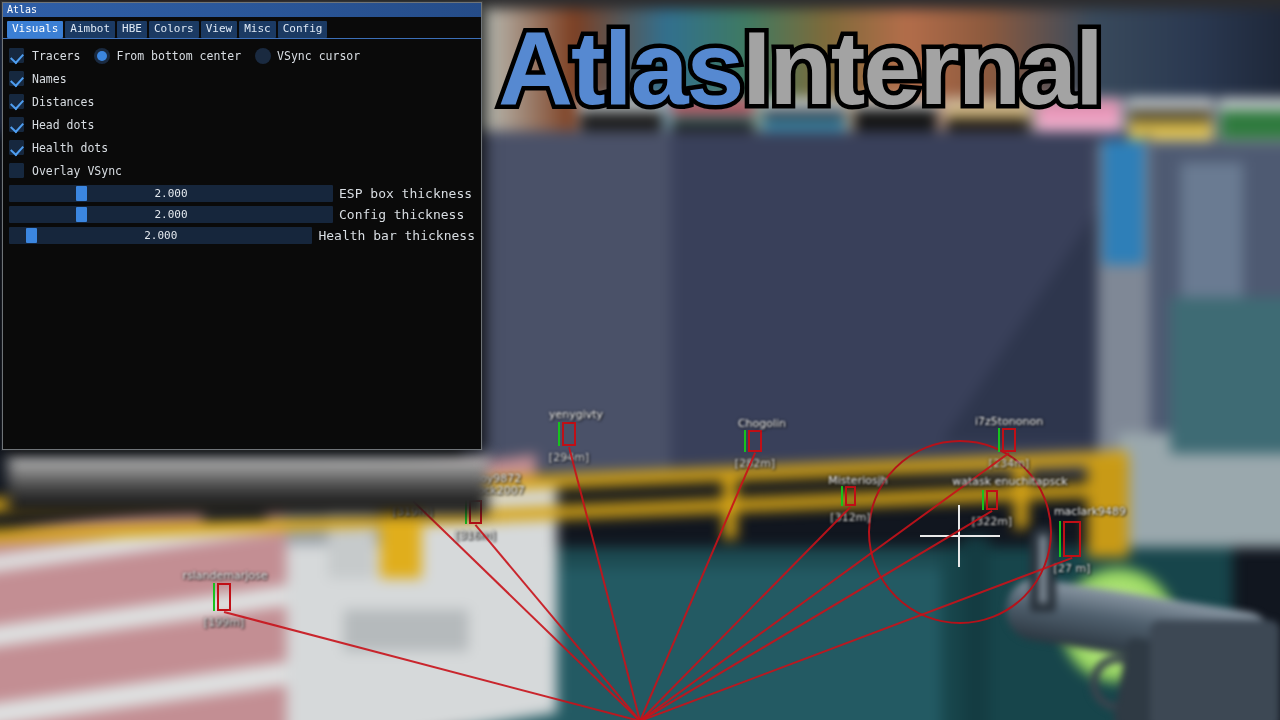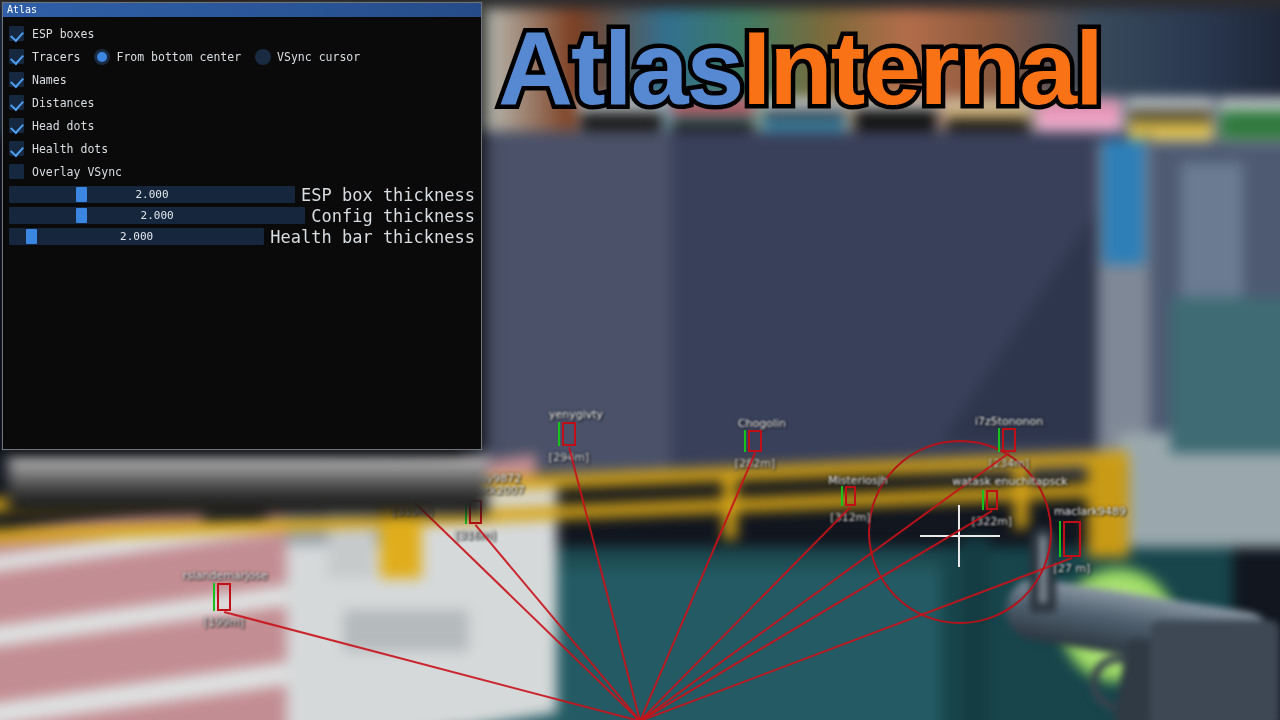--- a/index.html
+++ b/index.html
@@ -269,6 +269,15 @@
       <span>Atlas</span>
     </div>
 
+    <div class="tabs" id="tabs">
+        <div class="tab active">Visuals</div>
+        <div class="tab">Aimbot</div>
+        <div class="tab">HBE</div>
+        <div class="tab">Colors</div>
+        <div class="tab">View</div>
+        <div class="tab">Misc</div>
+        <div class="tab">Config</div>
+      </div>
 
     <div class="body">
       <div id="options">

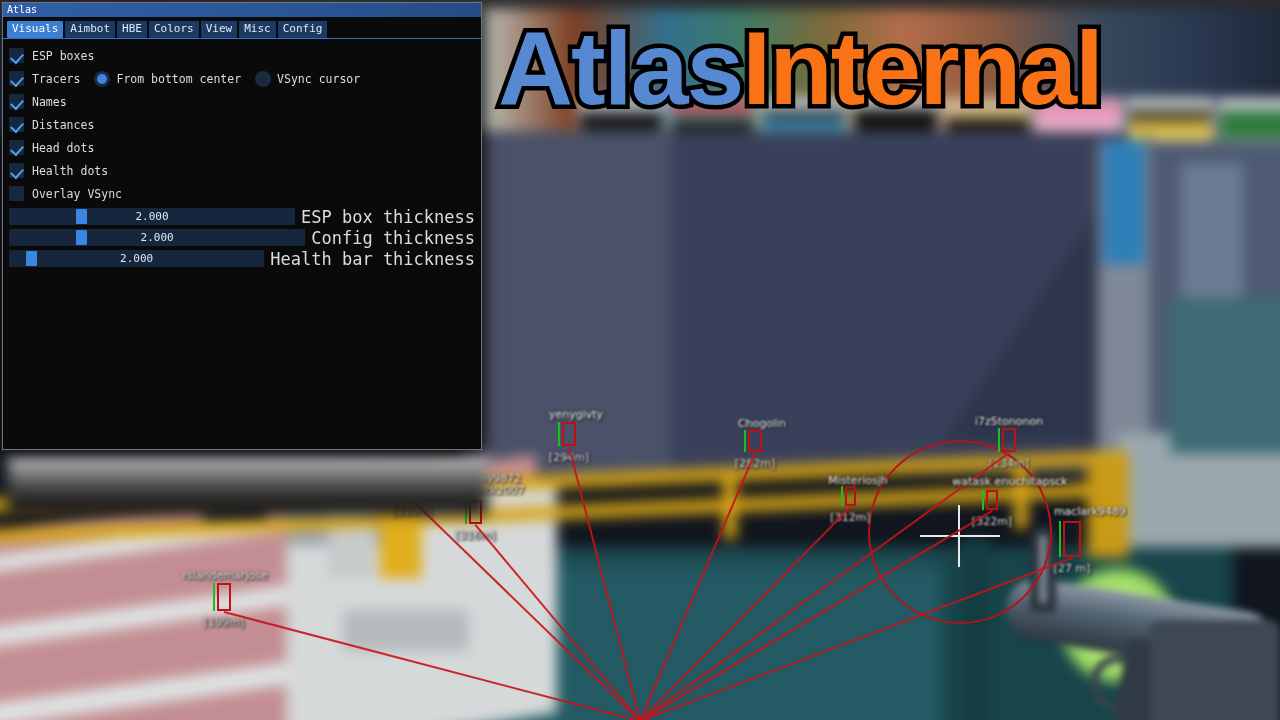--- a/index.html
+++ b/index.html
@@ -283,10 +283,6 @@
       <div id="options">
           <div class="row">
             <div class="cb on"></div>
-            <div class="lbl">ESP boxes</div>
-          </div>
-          <div class="row">
-            <div class="cb on"></div>
             <div class="lbl">Tracers</div>
             <div class="radio on"></div>
             <div class="lbl">From bottom center</div>

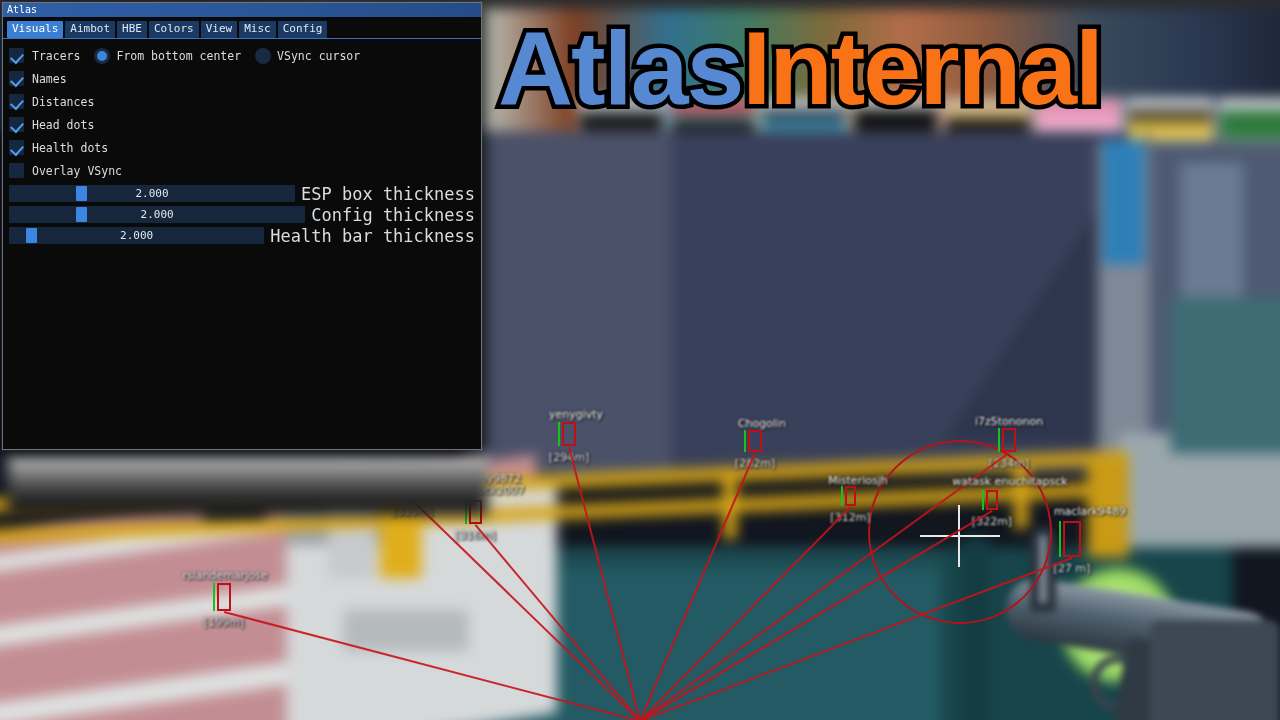--- a/index.html
+++ b/index.html
@@ -107,7 +107,7 @@
              font-weight:bold; font-size:104px; letter-spacing:-2px; white-space:nowrap; line-height:1; }
   .bigtitle span{ -webkit-text-stroke:9px #000; paint-order:stroke fill; }
   .bt-a{ color:#5689d1; }
-  .bt-b{ color:#f97316; }
+  .bt-b{ color:#a3a3a3; }
 
   
   #menu{ position:absolute; left:2px; top:2px; width:480px; height:448px; background:#0a0a0a;

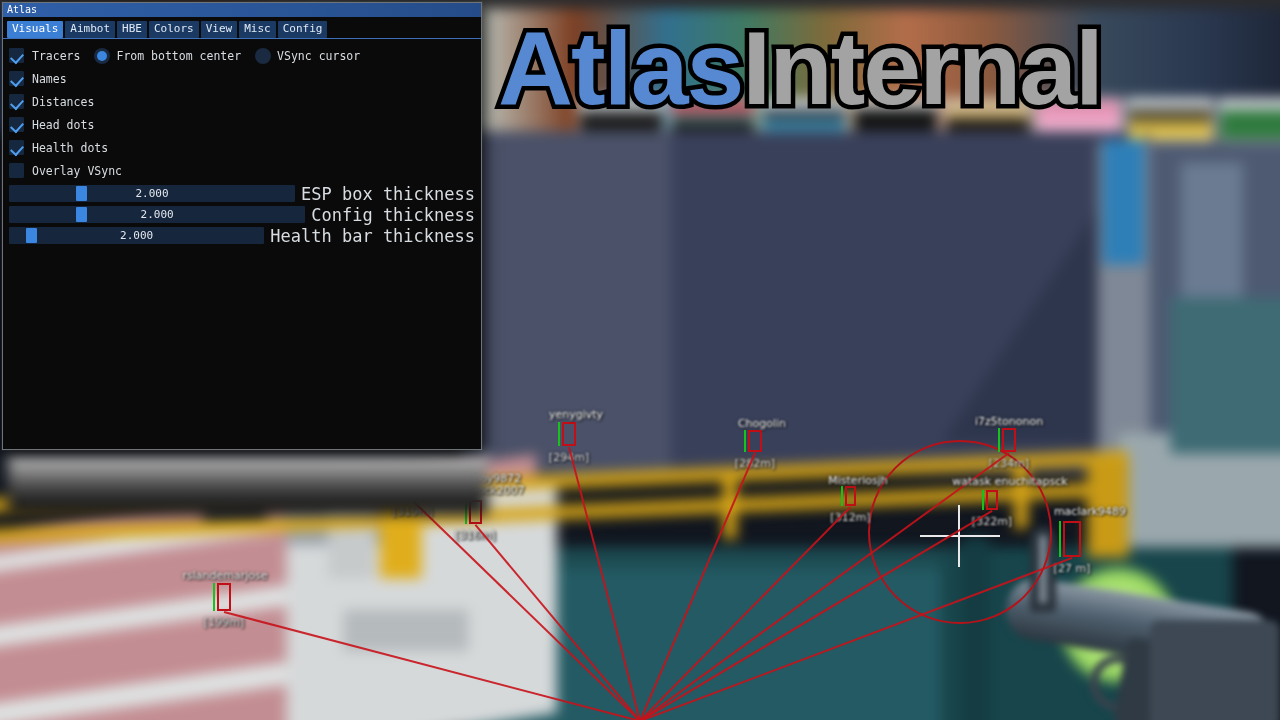--- a/index.html
+++ b/index.html
@@ -140,7 +140,7 @@
   .sgrab{ position:absolute; top:1px; width:11px; height:15px; background:#3b86e0; border-radius:1px; }
   .sval{ position:absolute; inset:0; display:flex; align-items:center; justify-content:center;
          color:#e3e8ee; font-size:11px; font-family:"DejaVu Sans Mono", monospace; }
-  .slabel{ color:#d8dde2; font-size:17px; margin-left:6px; font-family:"DejaVu Sans Mono", monospace;
+  .slabel{ color:#d8dde2; font-size:13px; margin-left:6px; font-family:"DejaVu Sans Mono", monospace;
            white-space:nowrap; }
 </style>
 </head>

